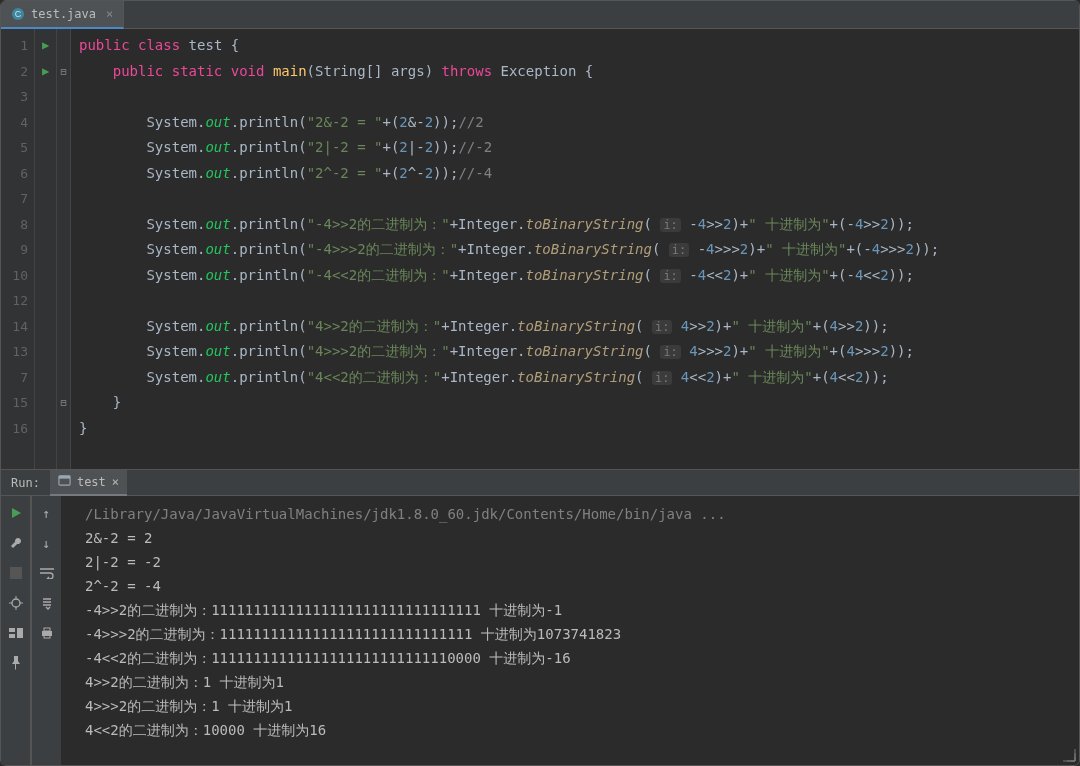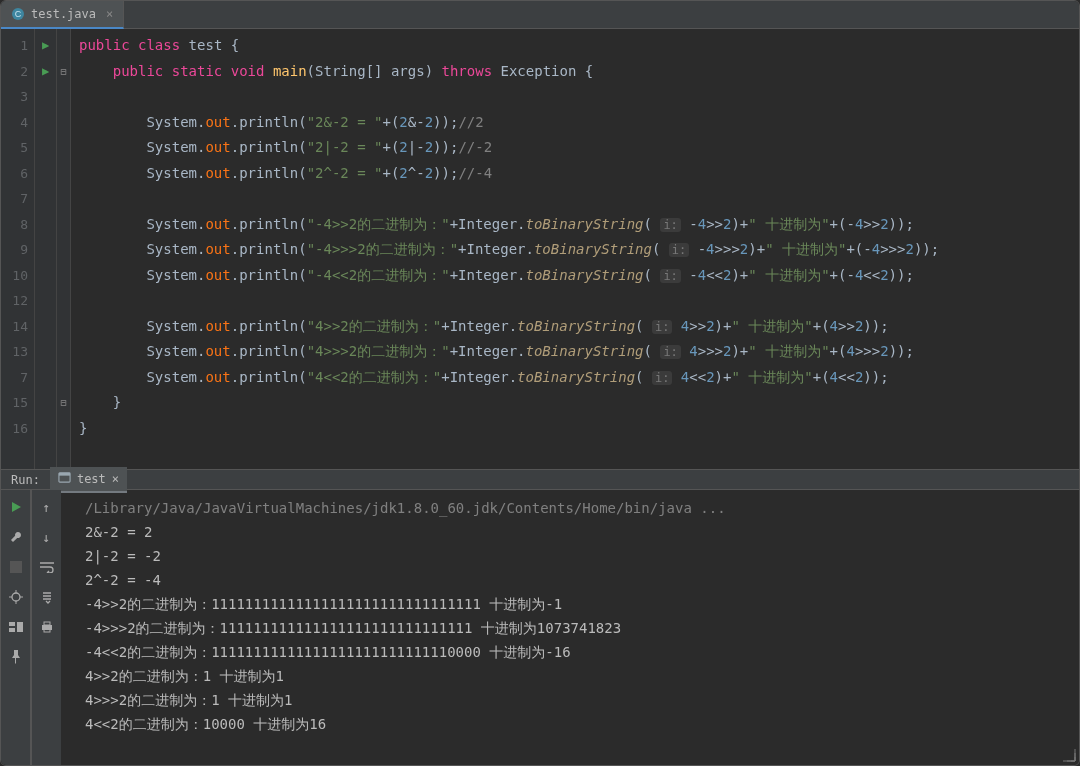--- a/index.html
+++ b/index.html
@@ -87,7 +87,7 @@
   .type { color: #a9b7c6; }
   .str  { color: #6a8759; }
   .num  { color: #6897bb; }
-  .fld  { color: #f97316; }
+  .fld  { color: #22c55e; font-style: italic; }
   .cmt  { color: #808080; }
   .hint { color: #787878; background:#3b3b3b; padding:0 3px; border-radius:3px; font-size:12px; }
   .id   { color: #a9b7c6; }

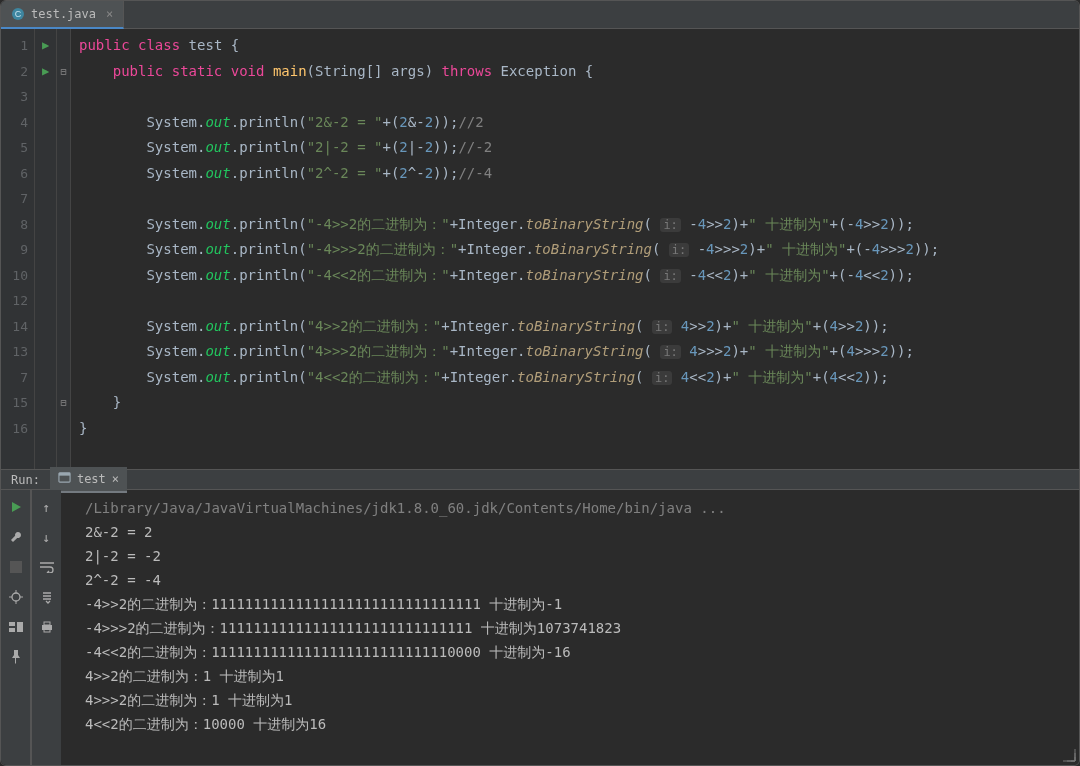--- a/index.html
+++ b/index.html
@@ -104,7 +104,7 @@
     min-height: 0;
   }
   .run-header {
-    height: 20px;
+    height: 26px;
     background: #3c3f41;
     border-bottom: 1px solid #555;
     display: flex;

